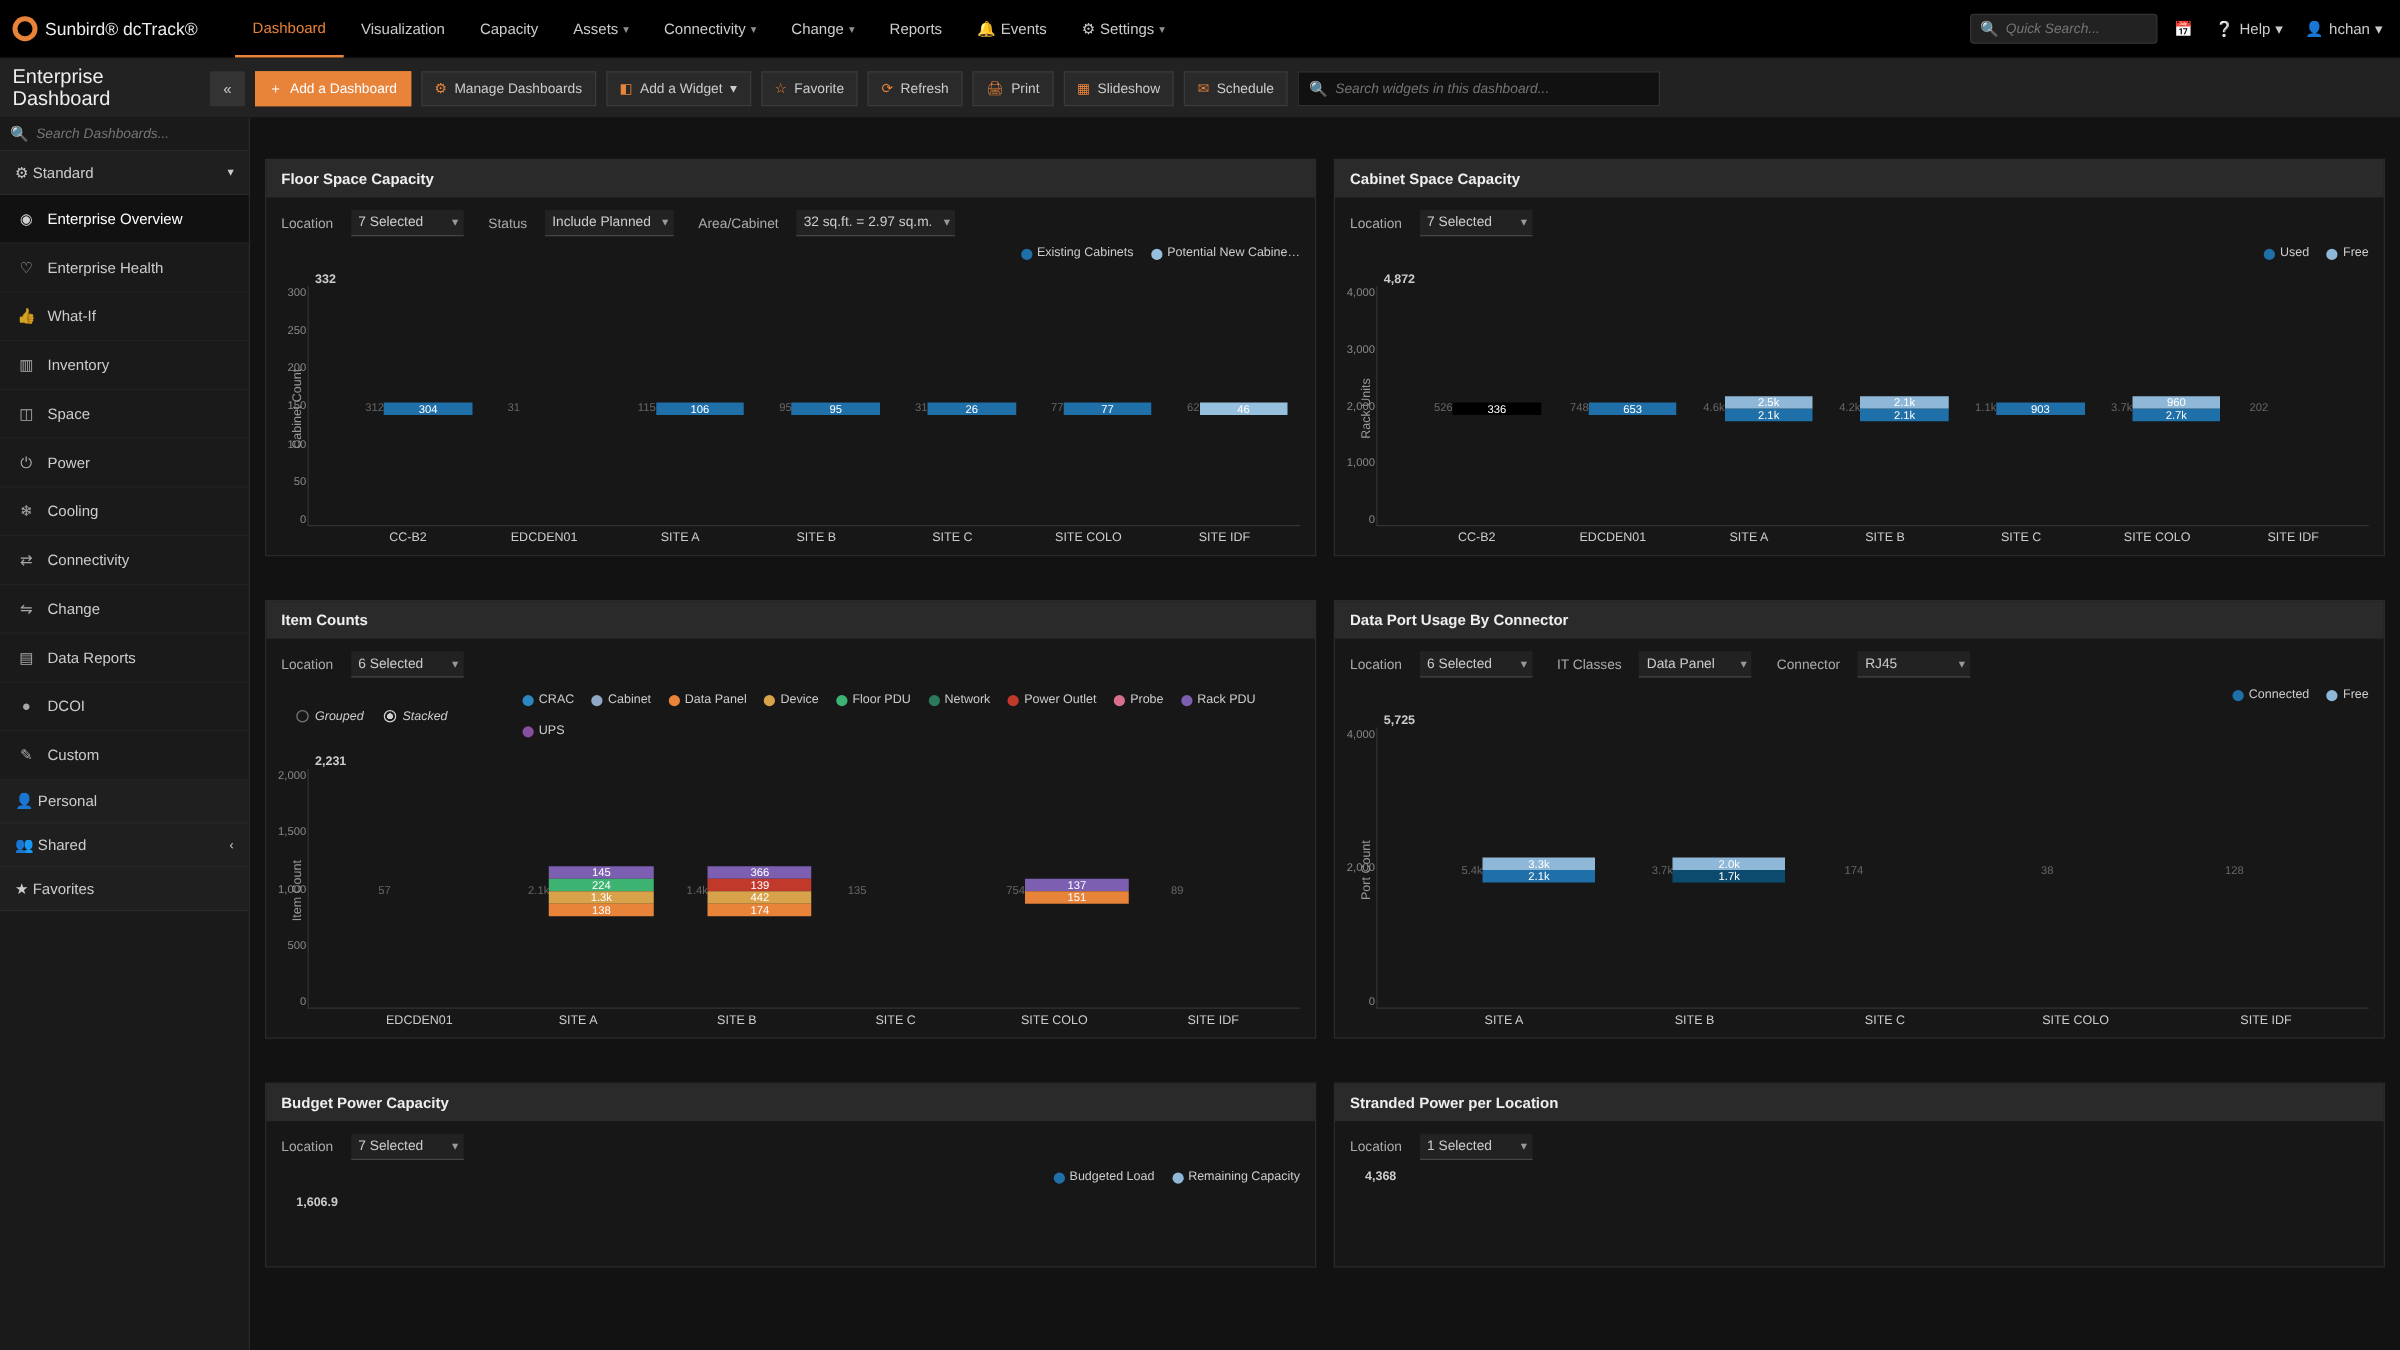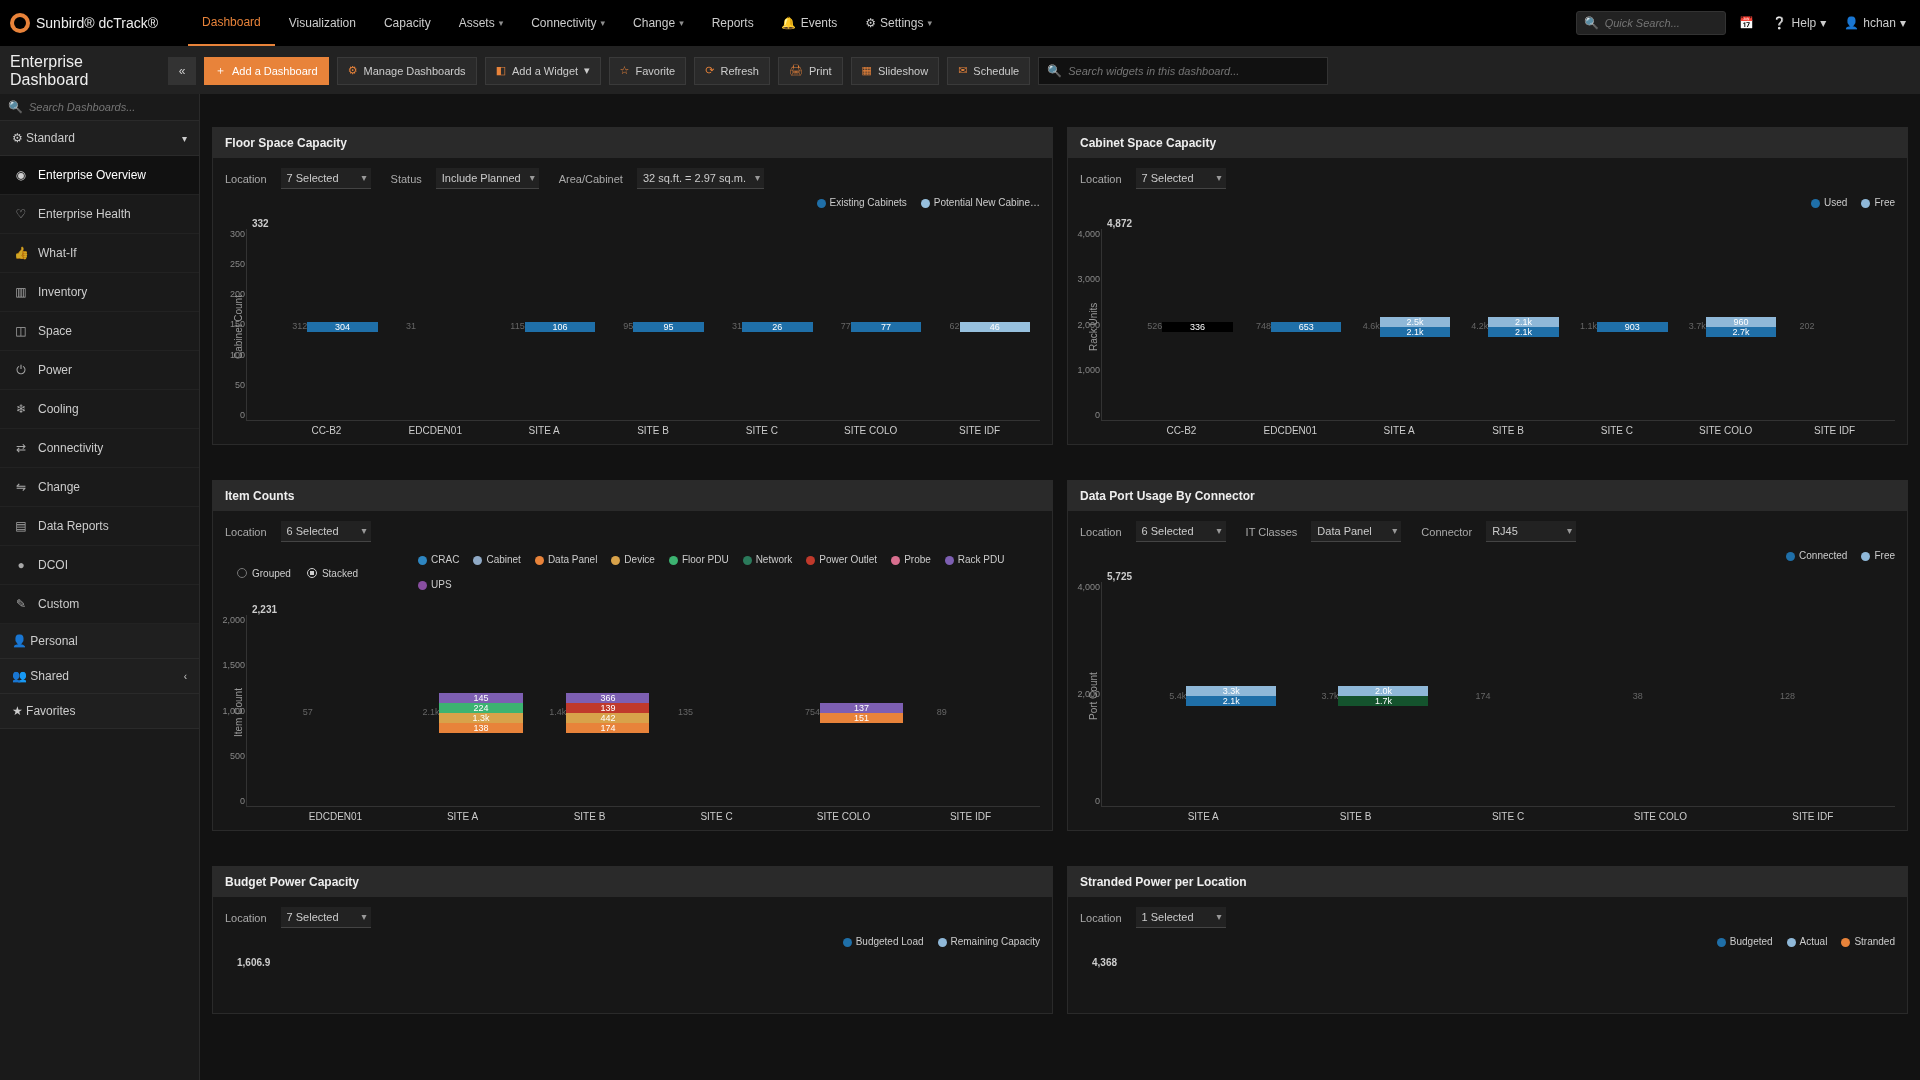--- a/index.html
+++ b/index.html
@@ -61,7 +61,7 @@
 .bar-seg { width:100%; display:flex; align-items:center; justify-content:center; font-size:9px; color:#fff; overflow:hidden; }
 .xlabels { display:flex; padding:4px 10px 0 30px; gap:8px; }
 .xlabel { flex:1; text-align:center; font-size:10px; color:#ccc; }
-.radio-row { display:flex; gap:16px; padding-left:12px; align-items:center; }
+.radio-row { display:flex; gap:16px; padding-left:12px; align-items:center;font-style:italic; }
 .radio-opt { display:flex; align-items:center; gap:5px; font-size:10px; cursor:pointer; }
 .radio-dot { width:10px; height:10px; border-radius:50%; border:1px solid #777; }
 .radio-dot.on { border-color:#cfcfcf; background:radial-gradient(circle,#cfcfcf 40%,transparent 45%); }

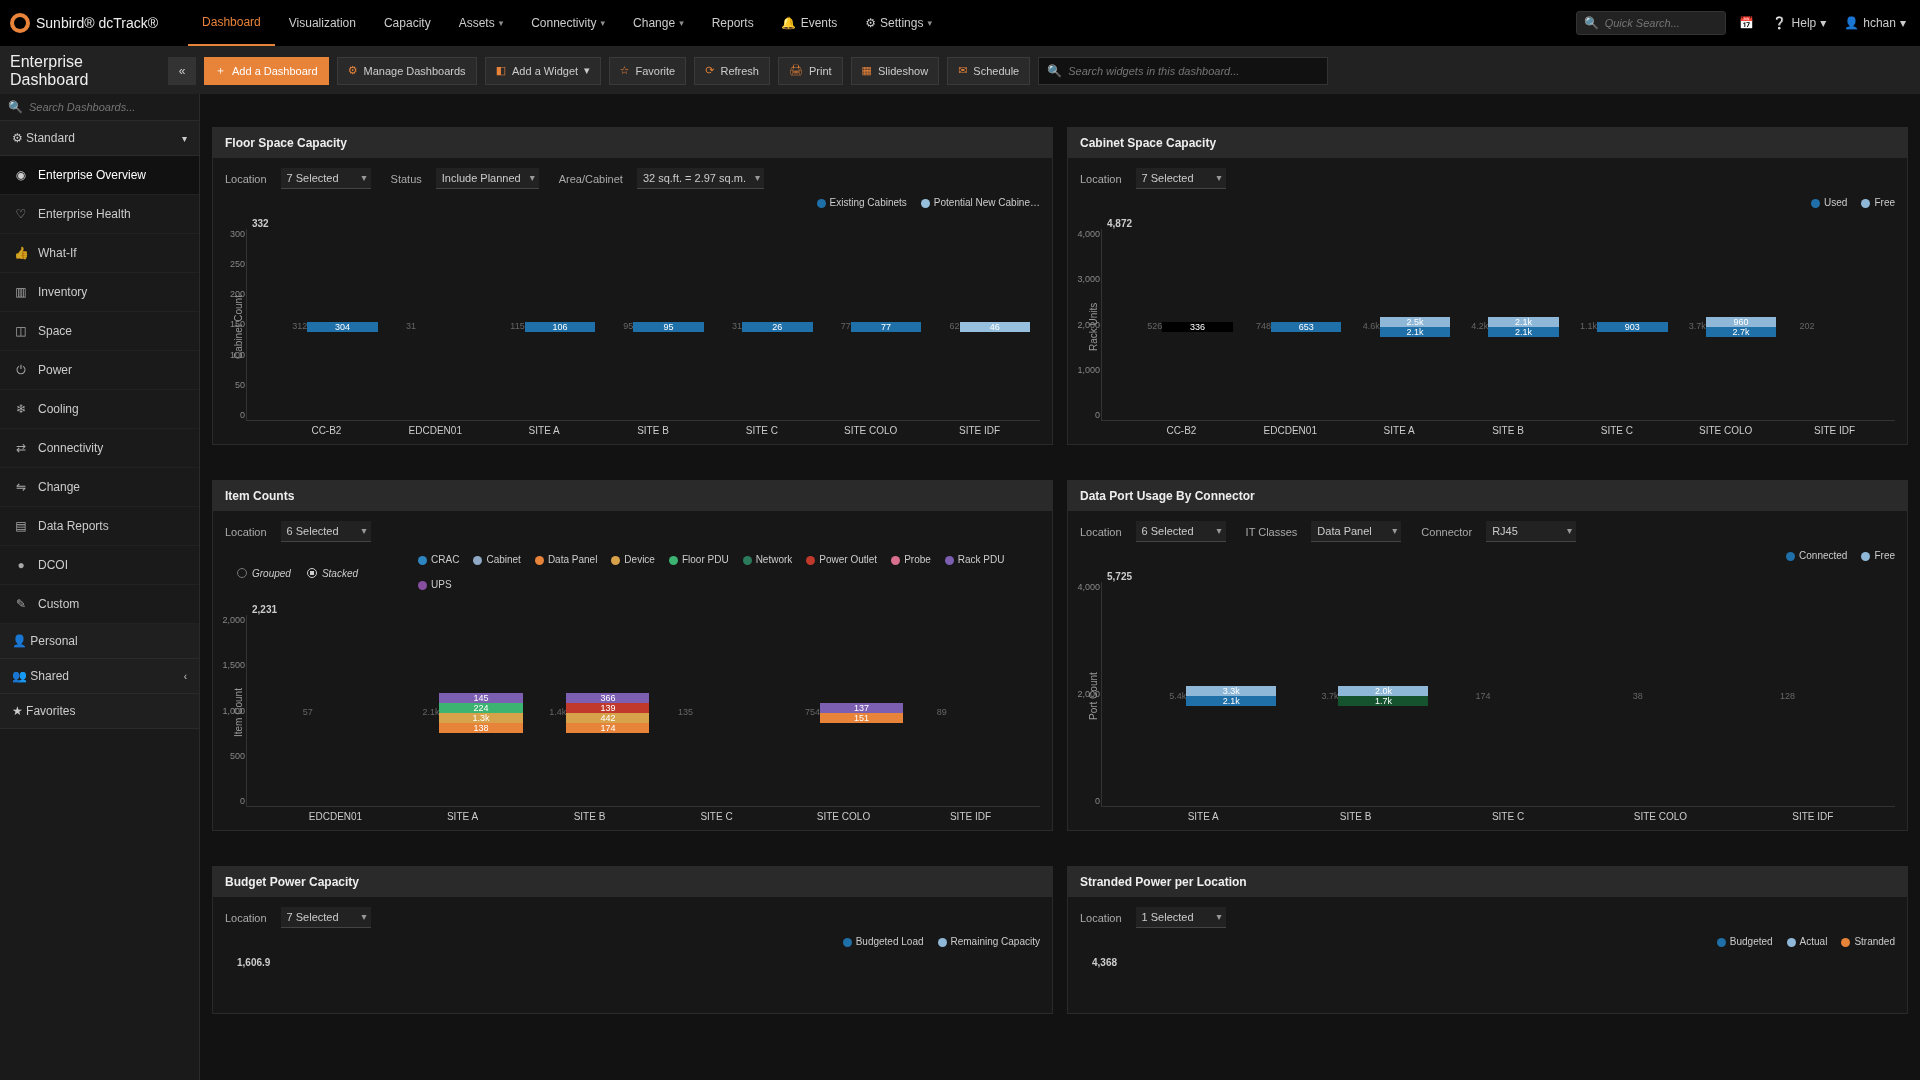--- a/index.html
+++ b/index.html
@@ -632,7 +632,7 @@
                 <div class="bar-group">
                   <div class="bar-total">3.7k</div>
                   <div class="bar-stack">
-                    <div class="bar-seg" style="height:29.694323144104807%;background:#14532d">1.7k</div>
+                    <div class="bar-seg" style="height:29.694323144104807%;background:#0c4a6e">1.7k</div>
                     <div class="bar-seg" style="height:34.93449781659388%;background:#8fb8d8">2.0k</div>
                   </div>
                 </div>

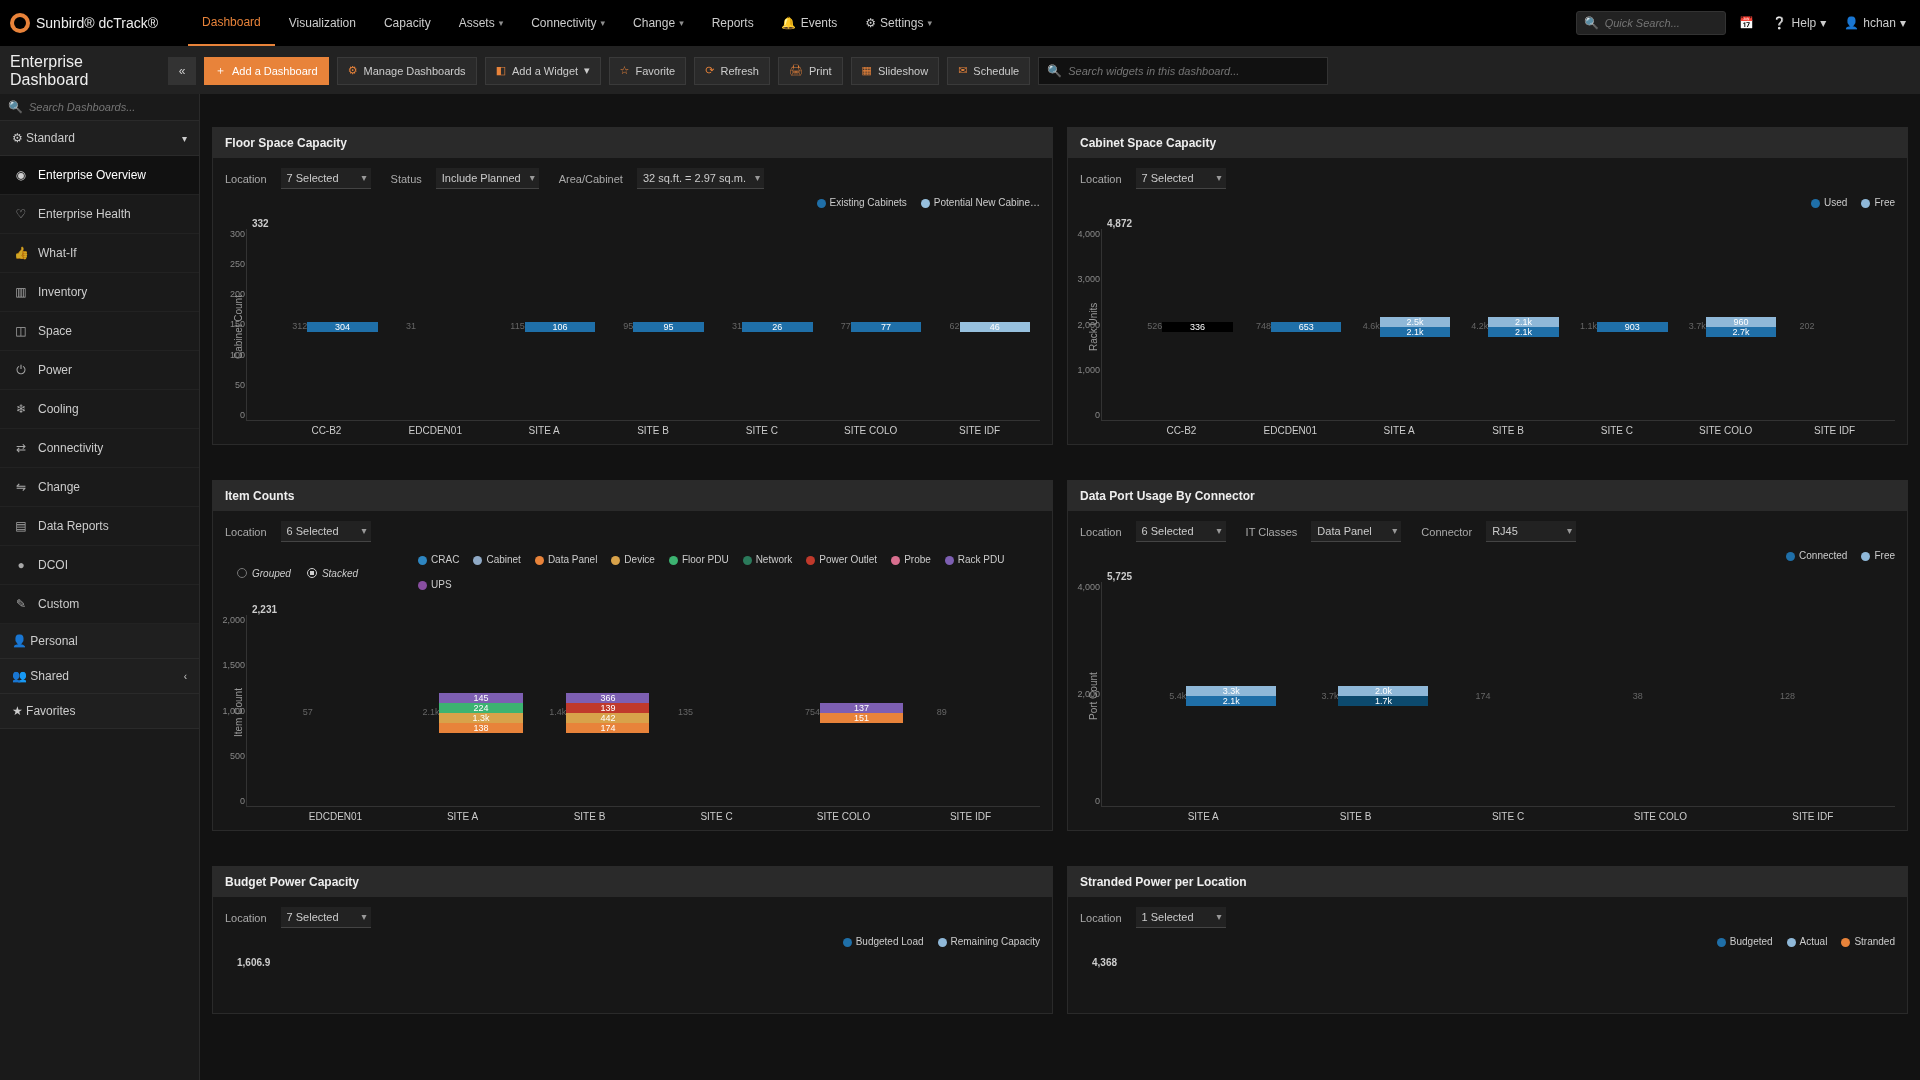--- a/index.html
+++ b/index.html
@@ -700,20 +700,6 @@
               <div class="ctrl-sel">1 Selected</div>
             </div>
           </div>
-          <div class="legend ">
-            <div class="legend-item">
-              <span class="legend-sw" style="background:#1f6fa8"></span>
-              <span>Budgeted</span>
-            </div>
-            <div class="legend-item">
-              <span class="legend-sw" style="background:#8fb8d8"></span>
-              <span>Actual</span>
-            </div>
-            <div class="legend-item">
-              <span class="legend-sw" style="background:#e8833a"></span>
-              <span>Stranded</span>
-            </div>
-          </div>
           <div class="chart" style="min-height:60px">
             <div class="chart-body">
               <div class="ymax">4,368</div>

